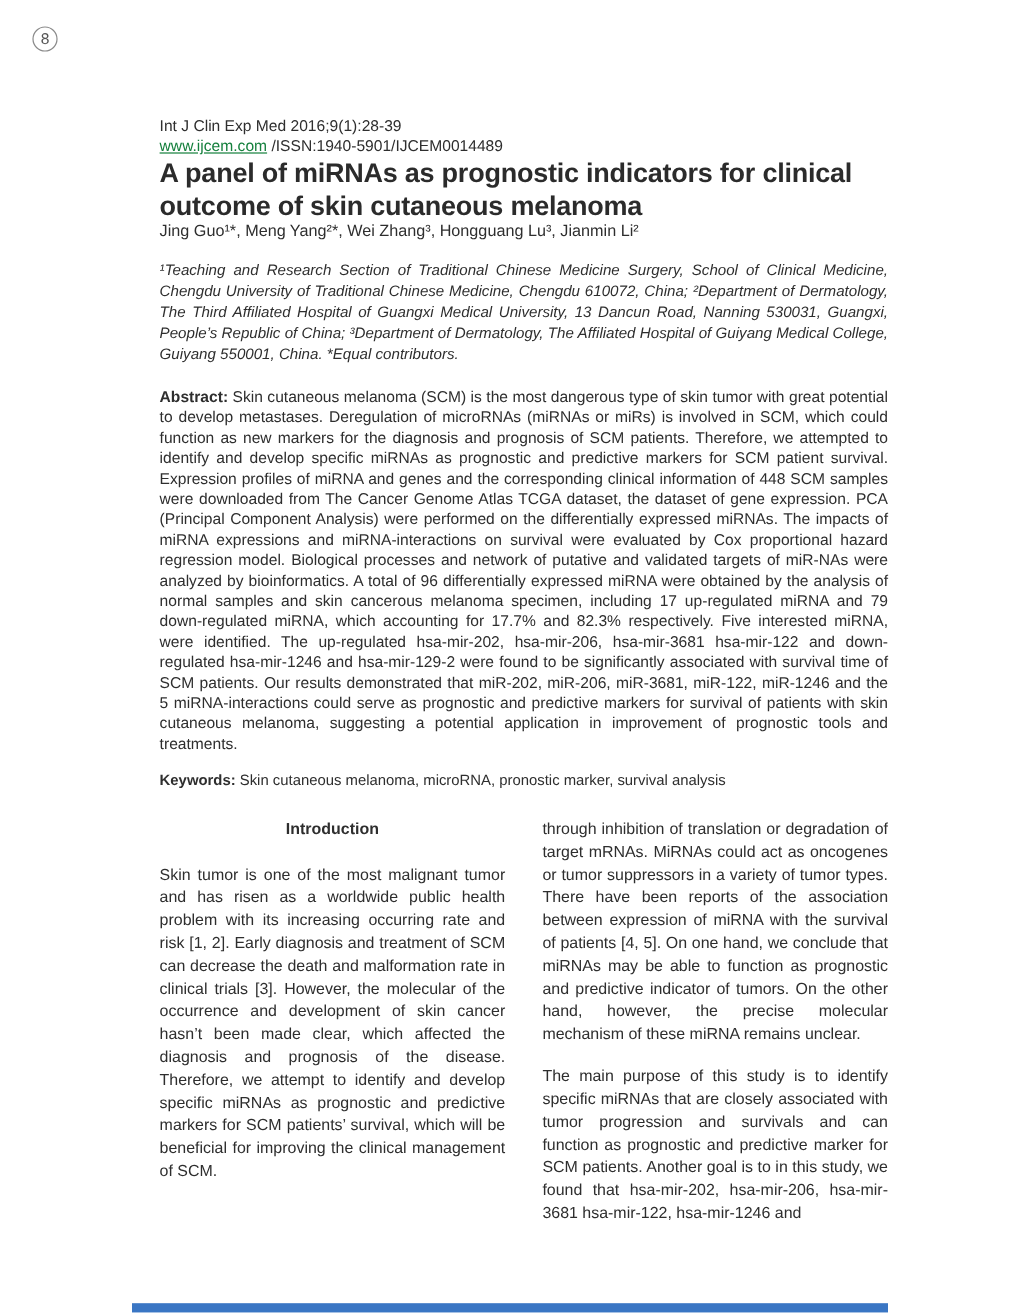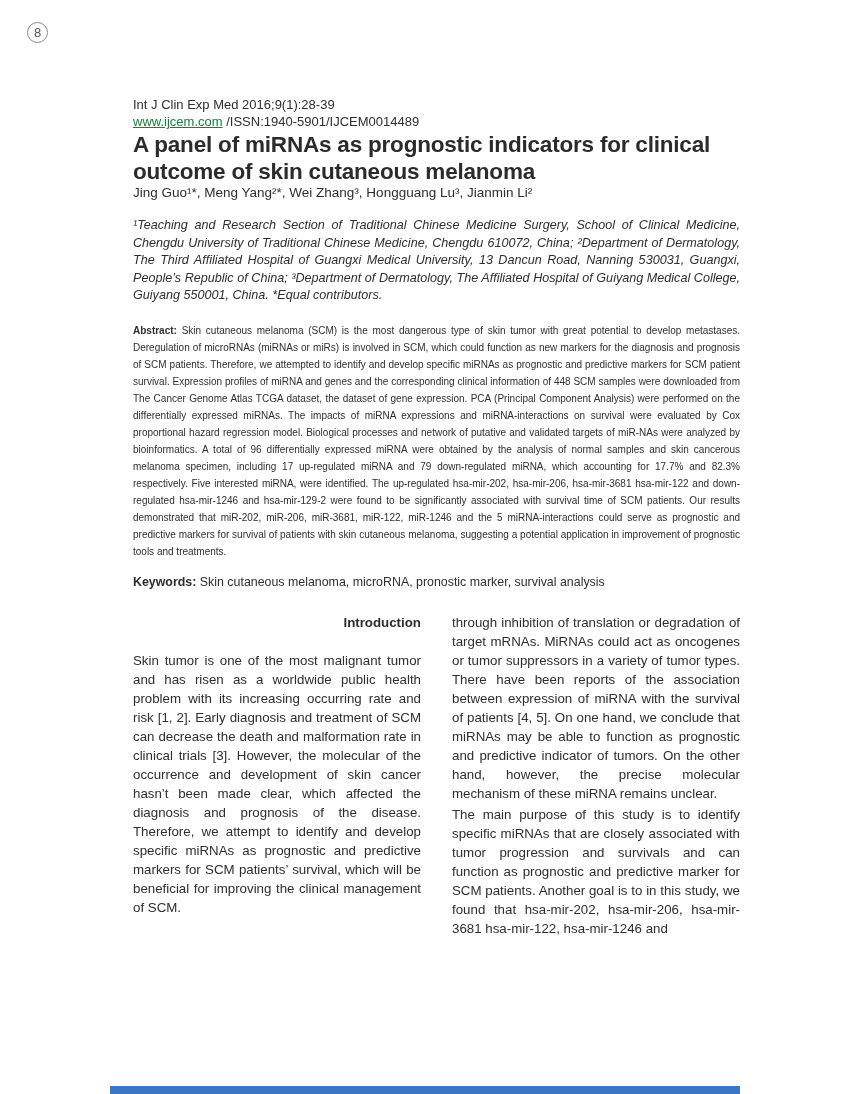--- a/index.html
+++ b/index.html
@@ -83,7 +83,7 @@
   }
   .abstract {
     margin-top: 17px;
-    font-size: 10px;
+    font-size: 13px;
     line-height: 17px;
     text-align: justify;
     color: #2e2e2e;

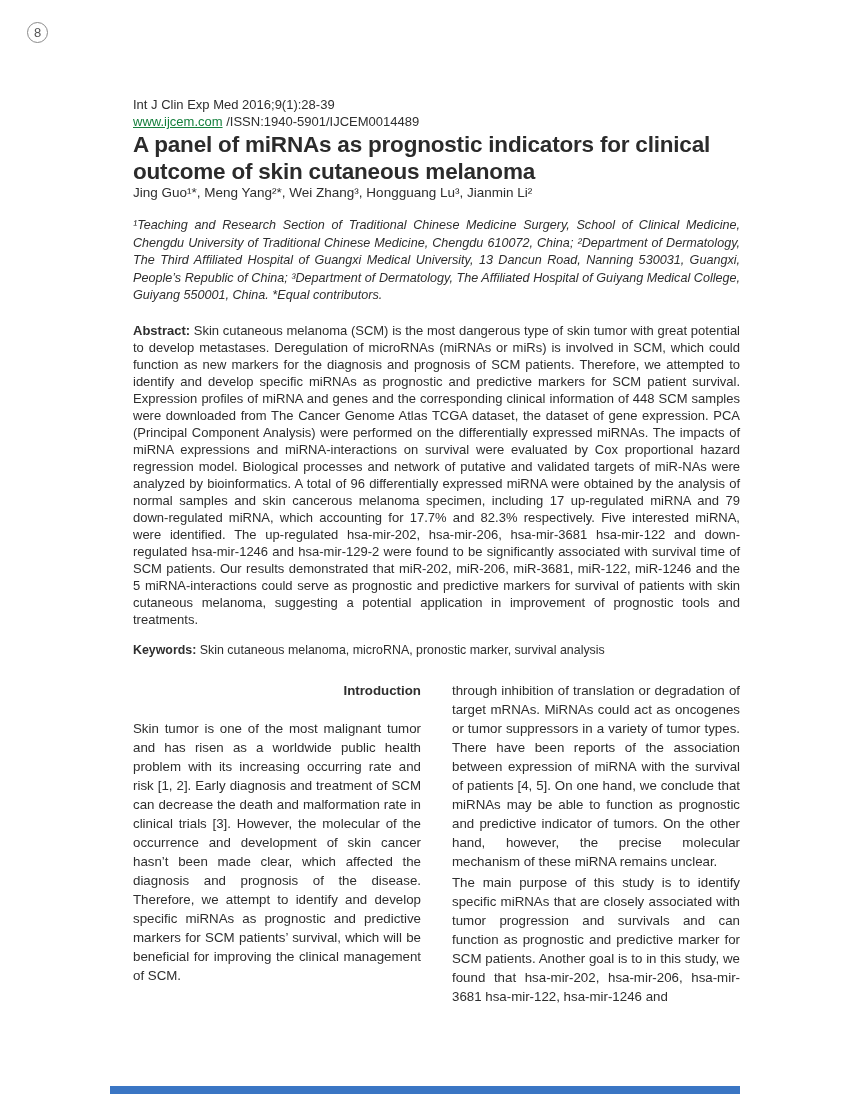--- a/index.html
+++ b/index.html
@@ -109,7 +109,7 @@
   .section-heading {
     font-weight: 700;
     margin-bottom: 19px;
-    text-align: right;
+    text-align: center;
   }
   .col p { margin-bottom: 2px; }
   .col p:last-child { margin-bottom: 0; }

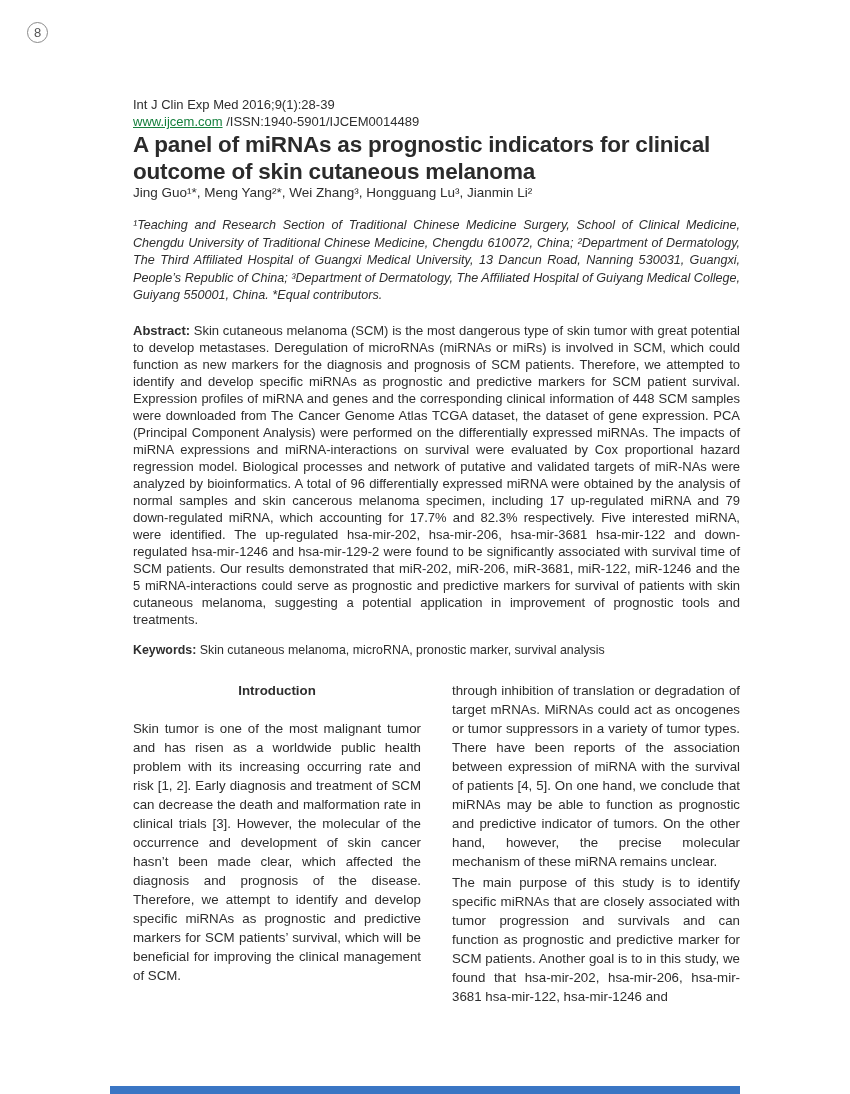--- a/index.html
+++ b/index.html
@@ -111,7 +111,7 @@
     margin-bottom: 19px;
     text-align: center;
   }
-  .col p { margin-bottom: 2px; }
+  .col p { margin-bottom: 16px; }
   .col p:last-child { margin-bottom: 0; }
   .bottom-bar {
     position: absolute;

